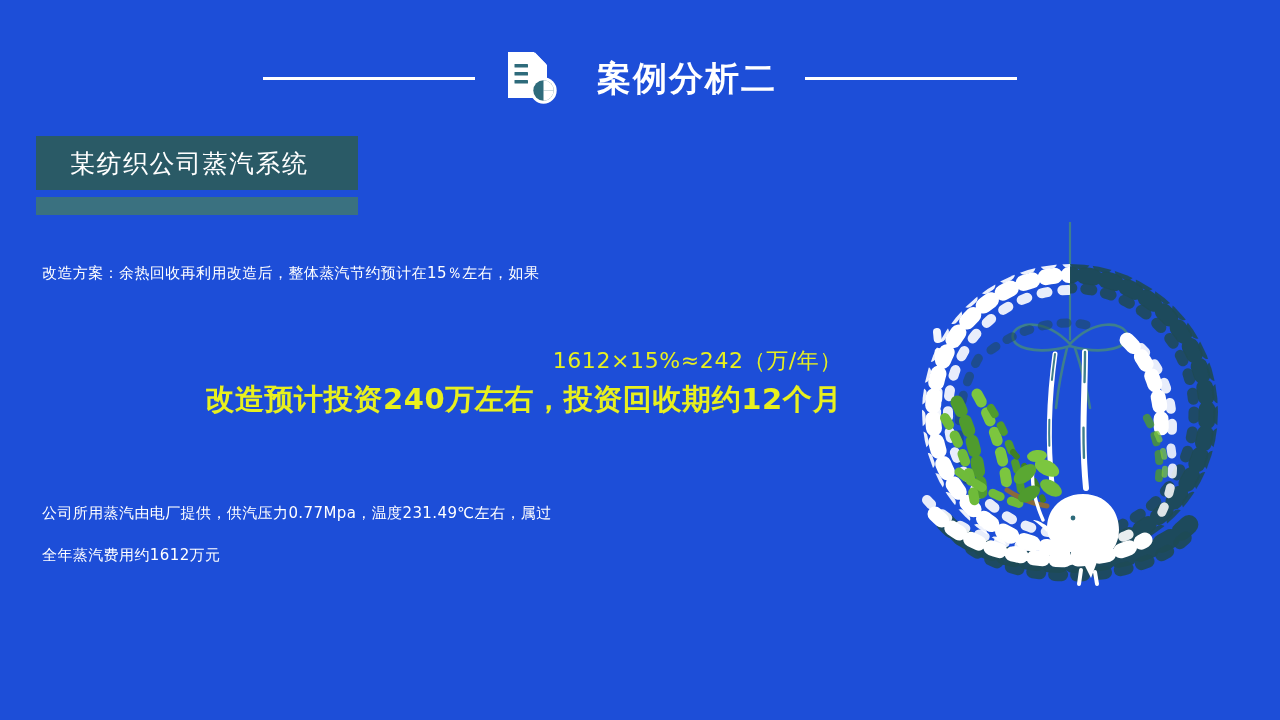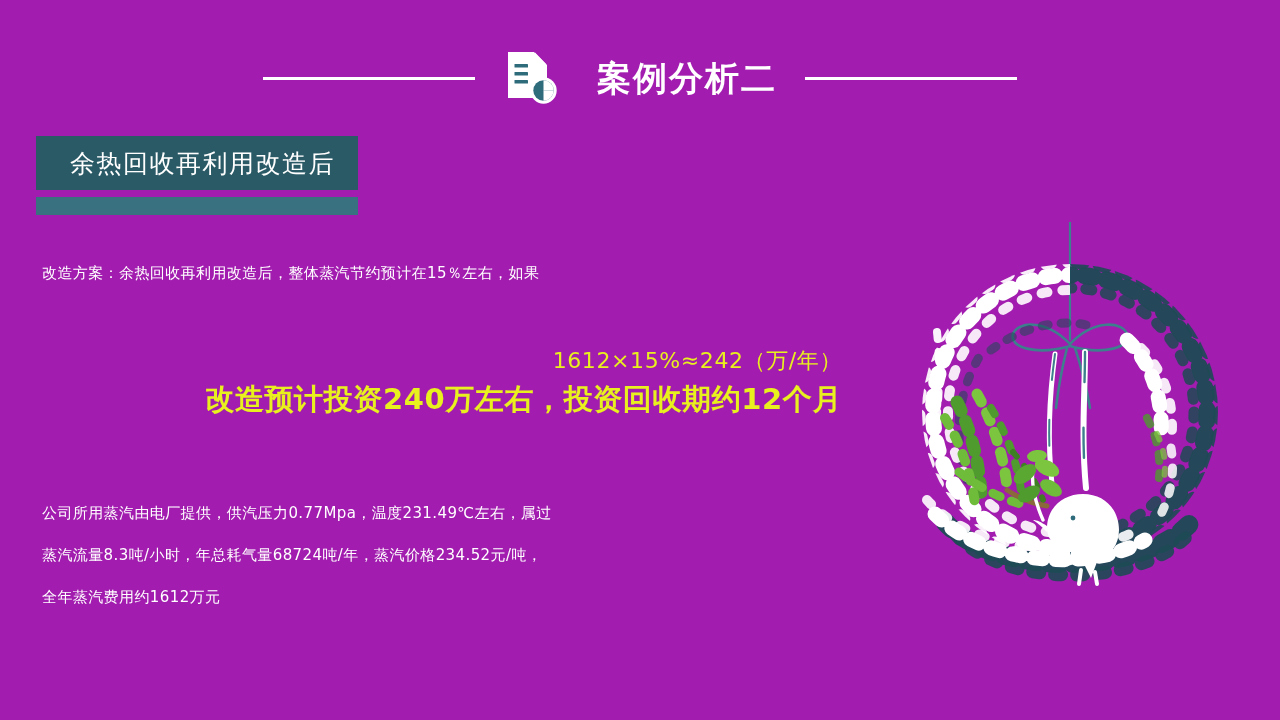--- a/index.html
+++ b/index.html
@@ -19,7 +19,7 @@
     position: relative;
     width: 1280px;
     height: 720px;
-    background: #a21caf;
+    background: #1d4ed8;
     overflow: hidden;
   }
 

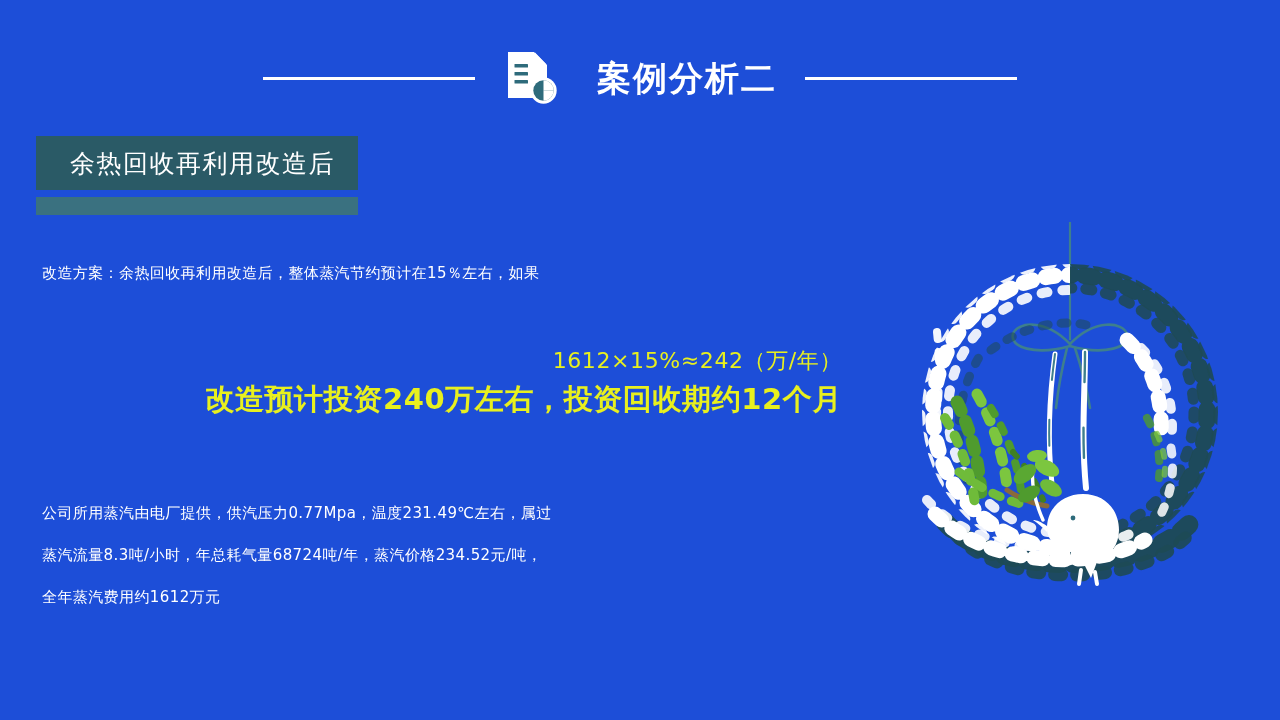--- a/index.html
+++ b/index.html
@@ -160,7 +160,7 @@
   </div>
 
   <div class="section-box">
-    <div class="section-label">余热回收再利用改造后</div>
+    <div class="section-label">某纺织公司蒸汽系统</div>
   </div>
   <div class="section-bar"></div>
 

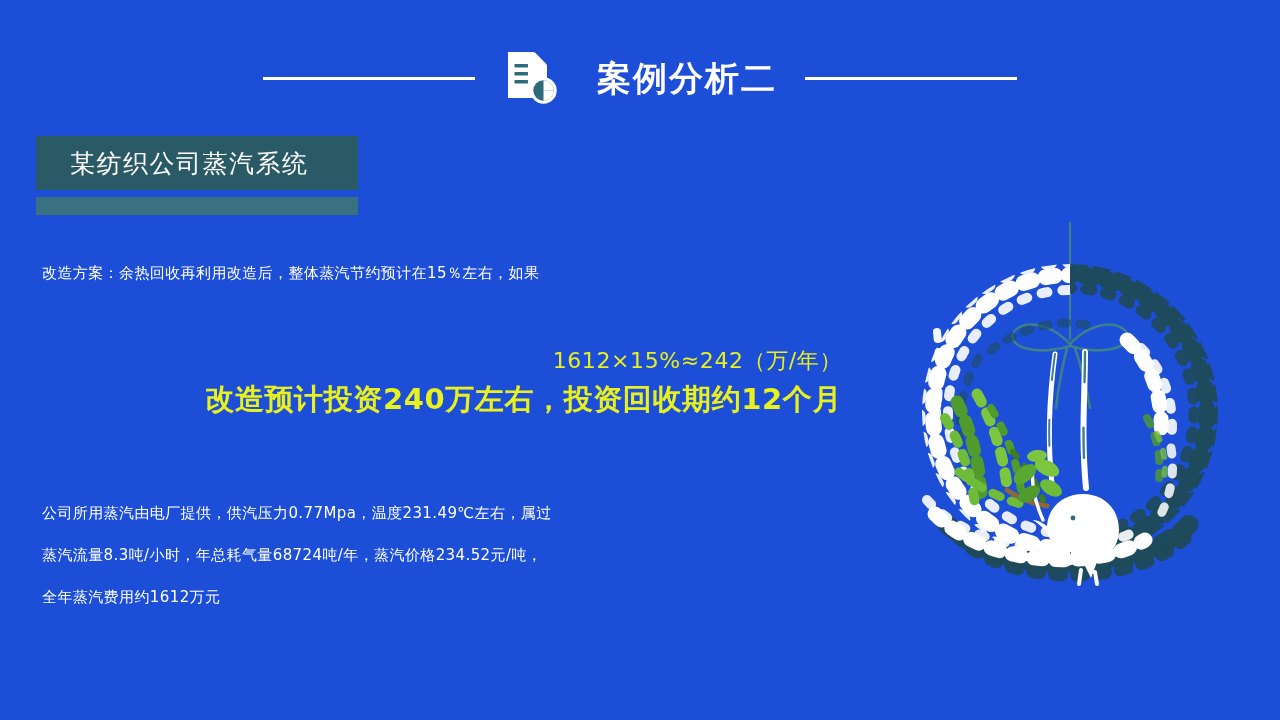--- a/index.html
+++ b/index.html
@@ -173,7 +173,6 @@
 
   <div class="para para-details">
     <div>公司所用蒸汽由电厂提供，供汽压力0.77Mpa，温度231.49℃左右，属过</div>
-    <div>蒸汽流量8.3吨/小时，年总耗气量68724吨/年，蒸汽价格234.52元/吨，</div>
     <div>全年蒸汽费用约1612万元</div>
   </div>
 

